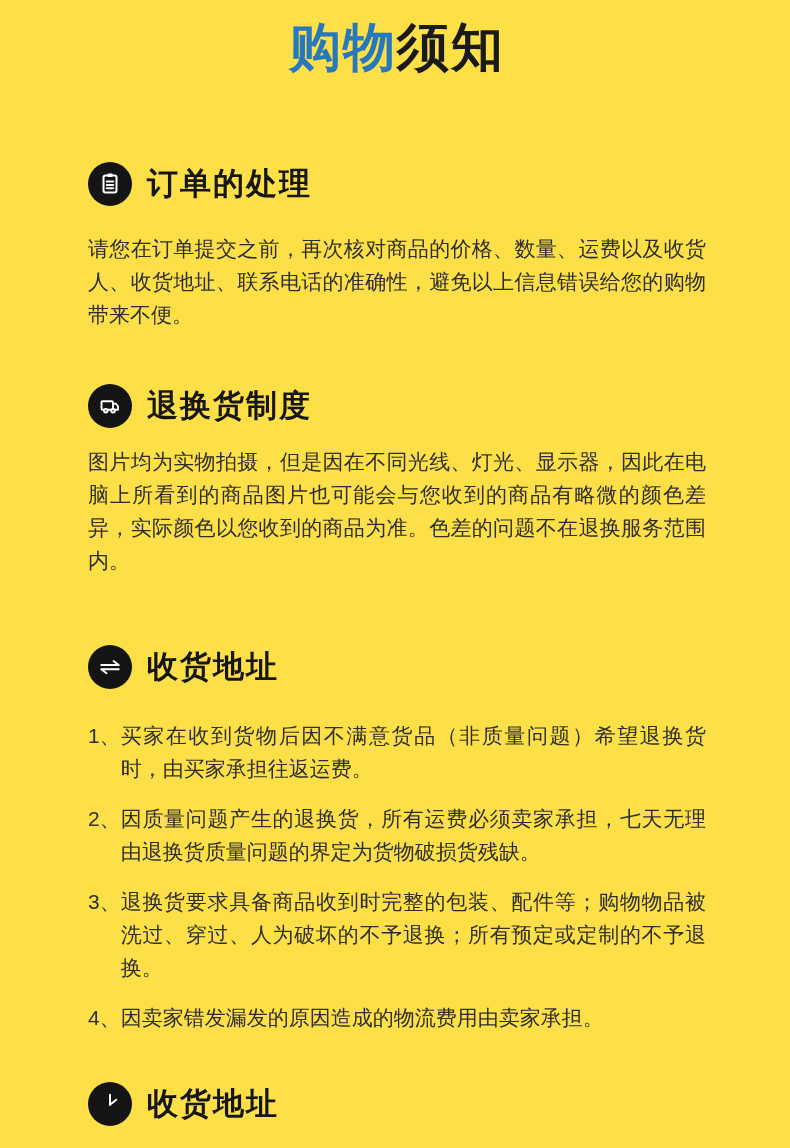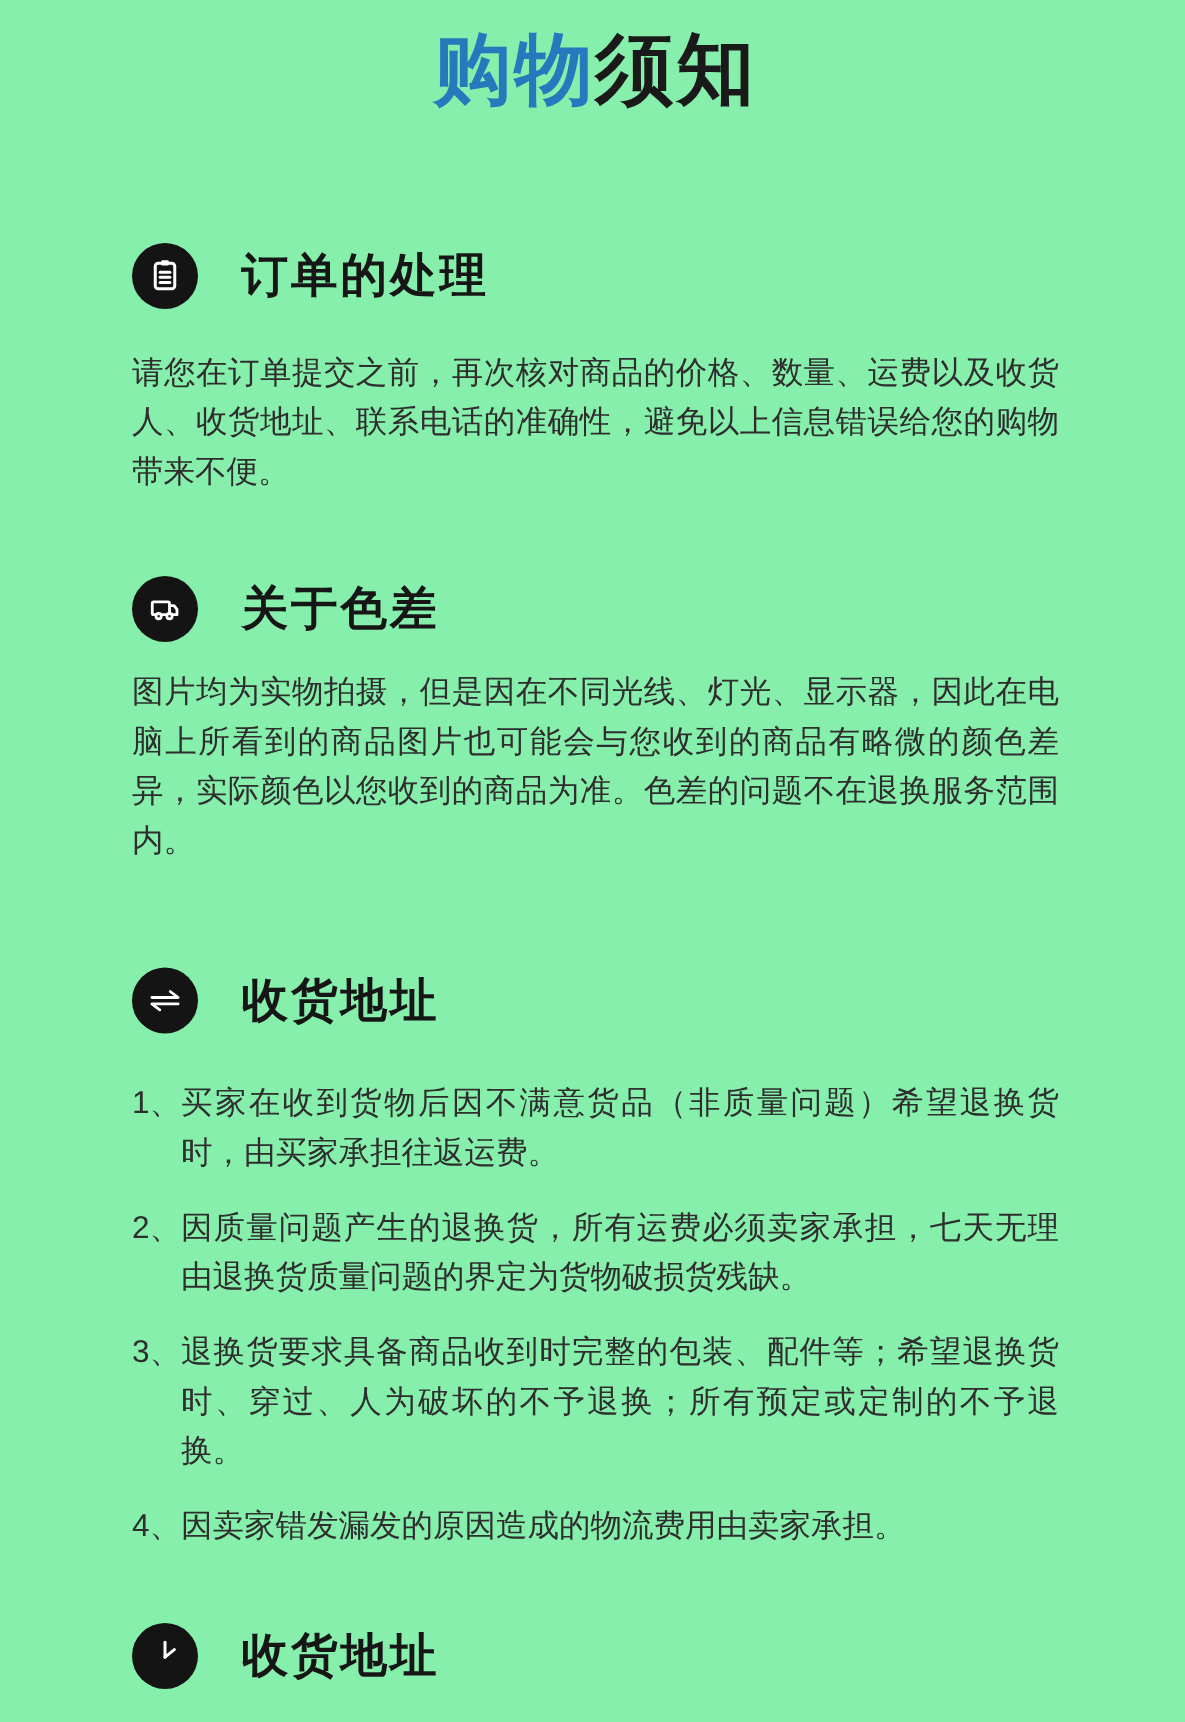--- a/index.html
+++ b/index.html
@@ -9,7 +9,7 @@
     width: 790px;
     height: 1148px;
     box-sizing: border-box;
-    background: #86efac;
+    background: #fde047;
     padding: 16px 84px 0 88px;
     overflow: hidden;
     color: #2b2b2b;

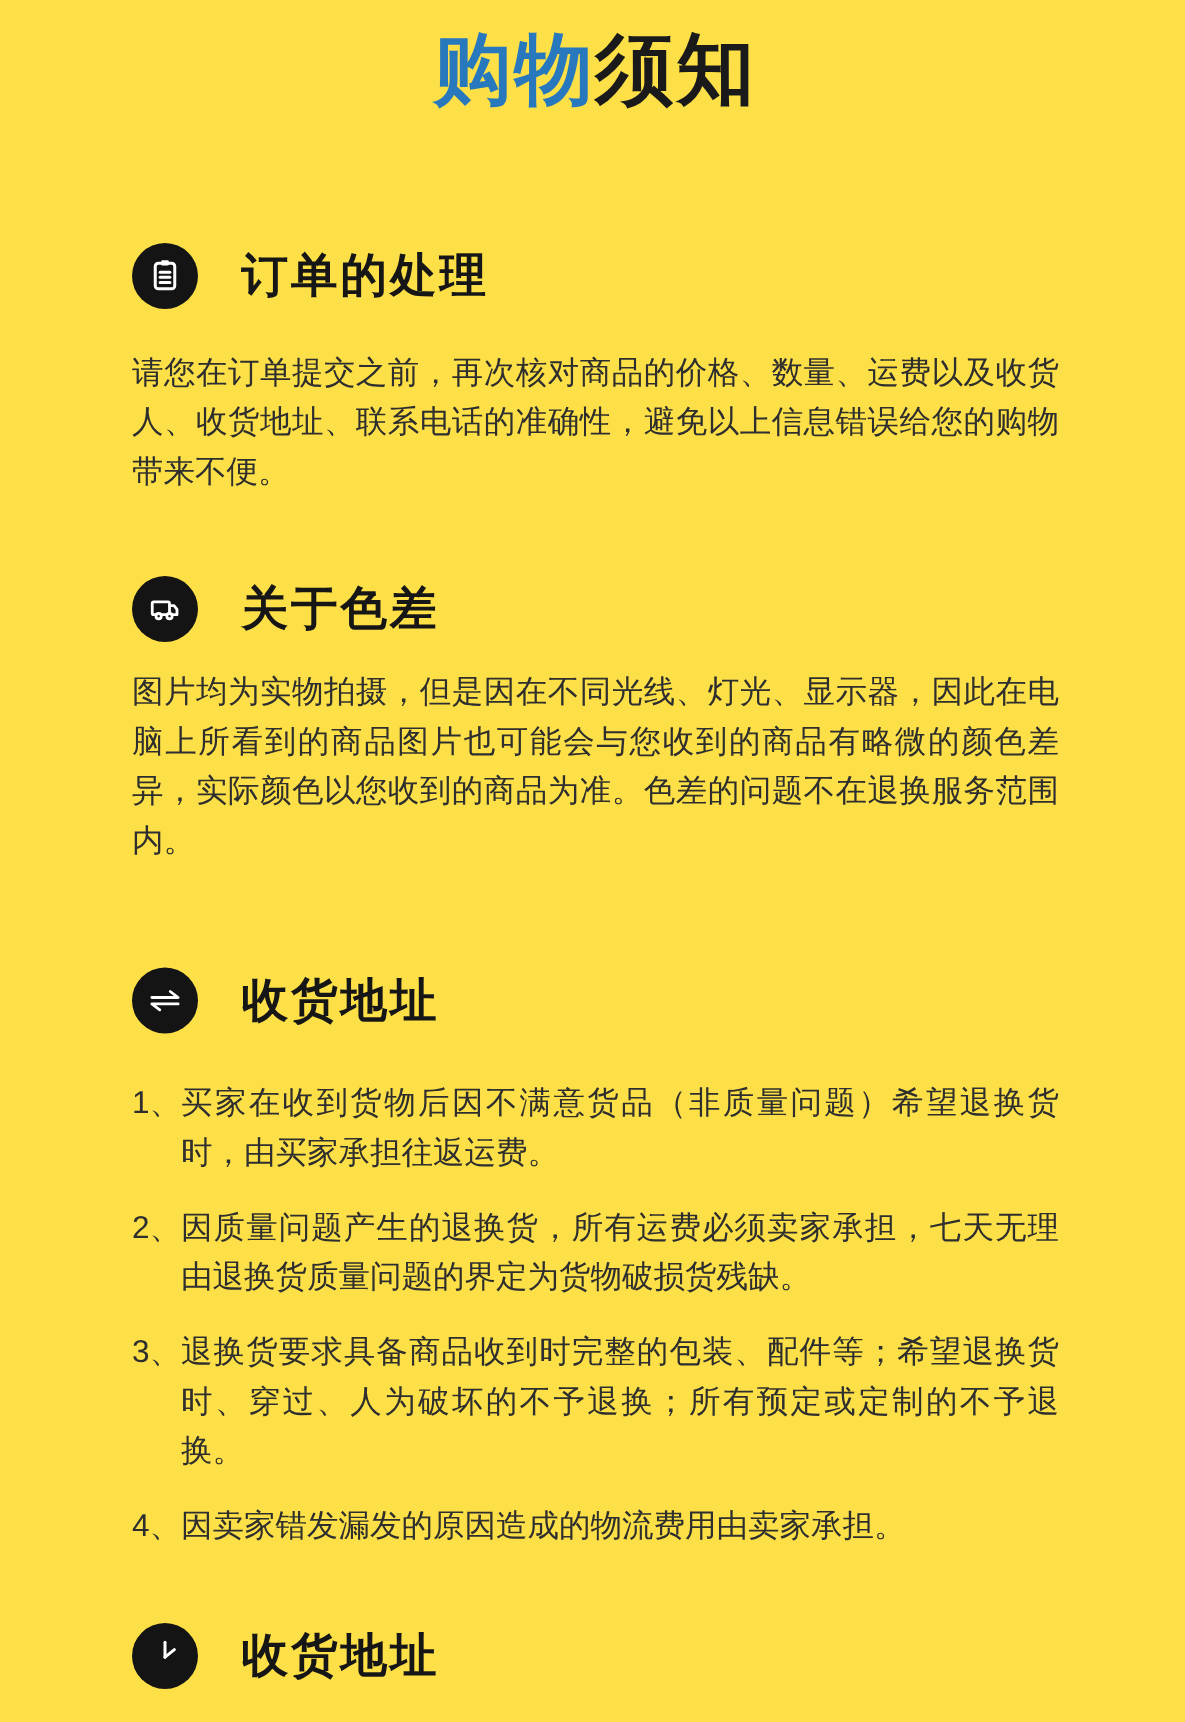--- a/index.html
+++ b/index.html
@@ -28,7 +28,7 @@
 
   .sec-head {
     display: flex;
-    gap: 29px;
+    gap: 15px;
   }
   .icon-circle {
     width: 44px;

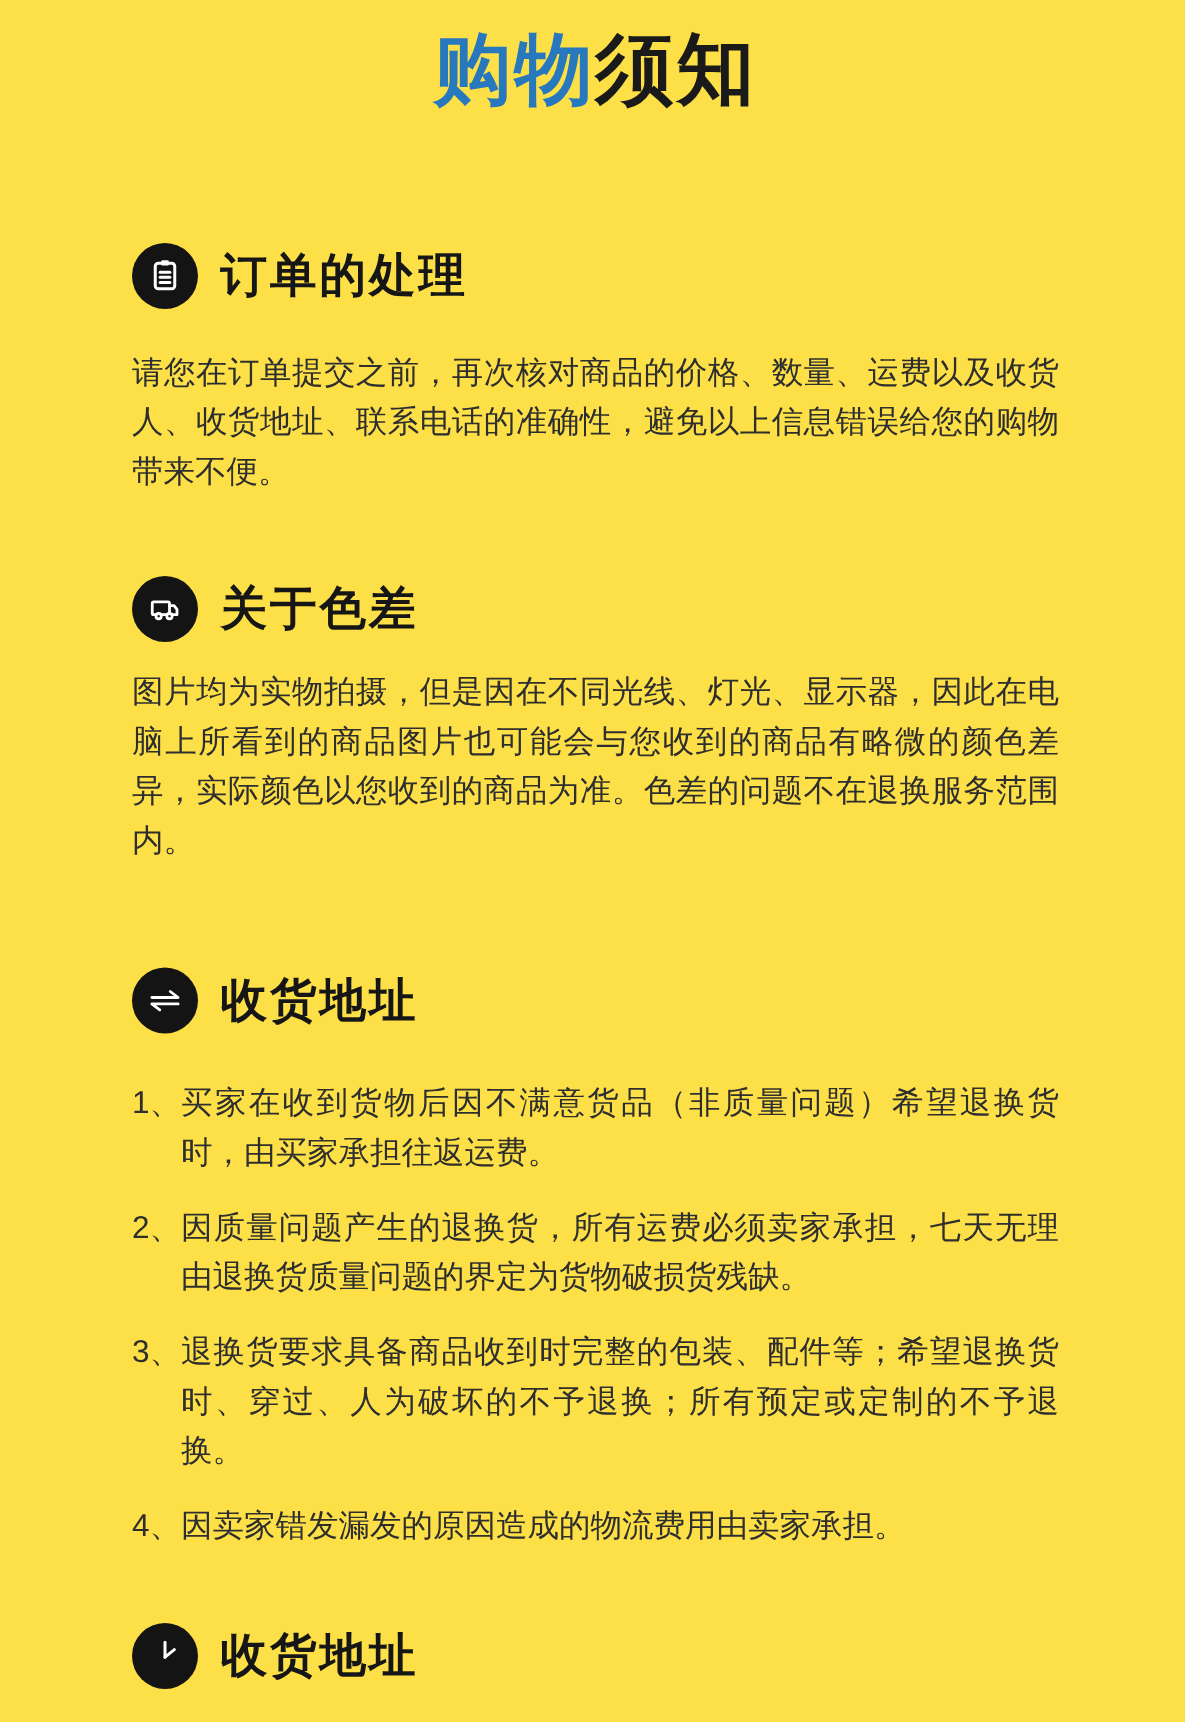--- a/index.html
+++ b/index.html
@@ -111,7 +111,7 @@
           <circle cx="14.4" cy="15.8" r="1.4" fill="#141414"></circle>
         </svg>
       </span>
-      <h2 class="sec-title">关于色差</h2>
+      <h2 class="sec-title">退换货制度</h2>
     </div>
     <p class="body-text">图片均为实物拍摄，但是因在不同光线、灯光、显示器，因此在电脑上所看到的商品图片也可能会与您收到的商品有略微的颜色差异，实际颜色以您收到的商品为准。色差的问题不在退换服务范围内。</p>
   </section>

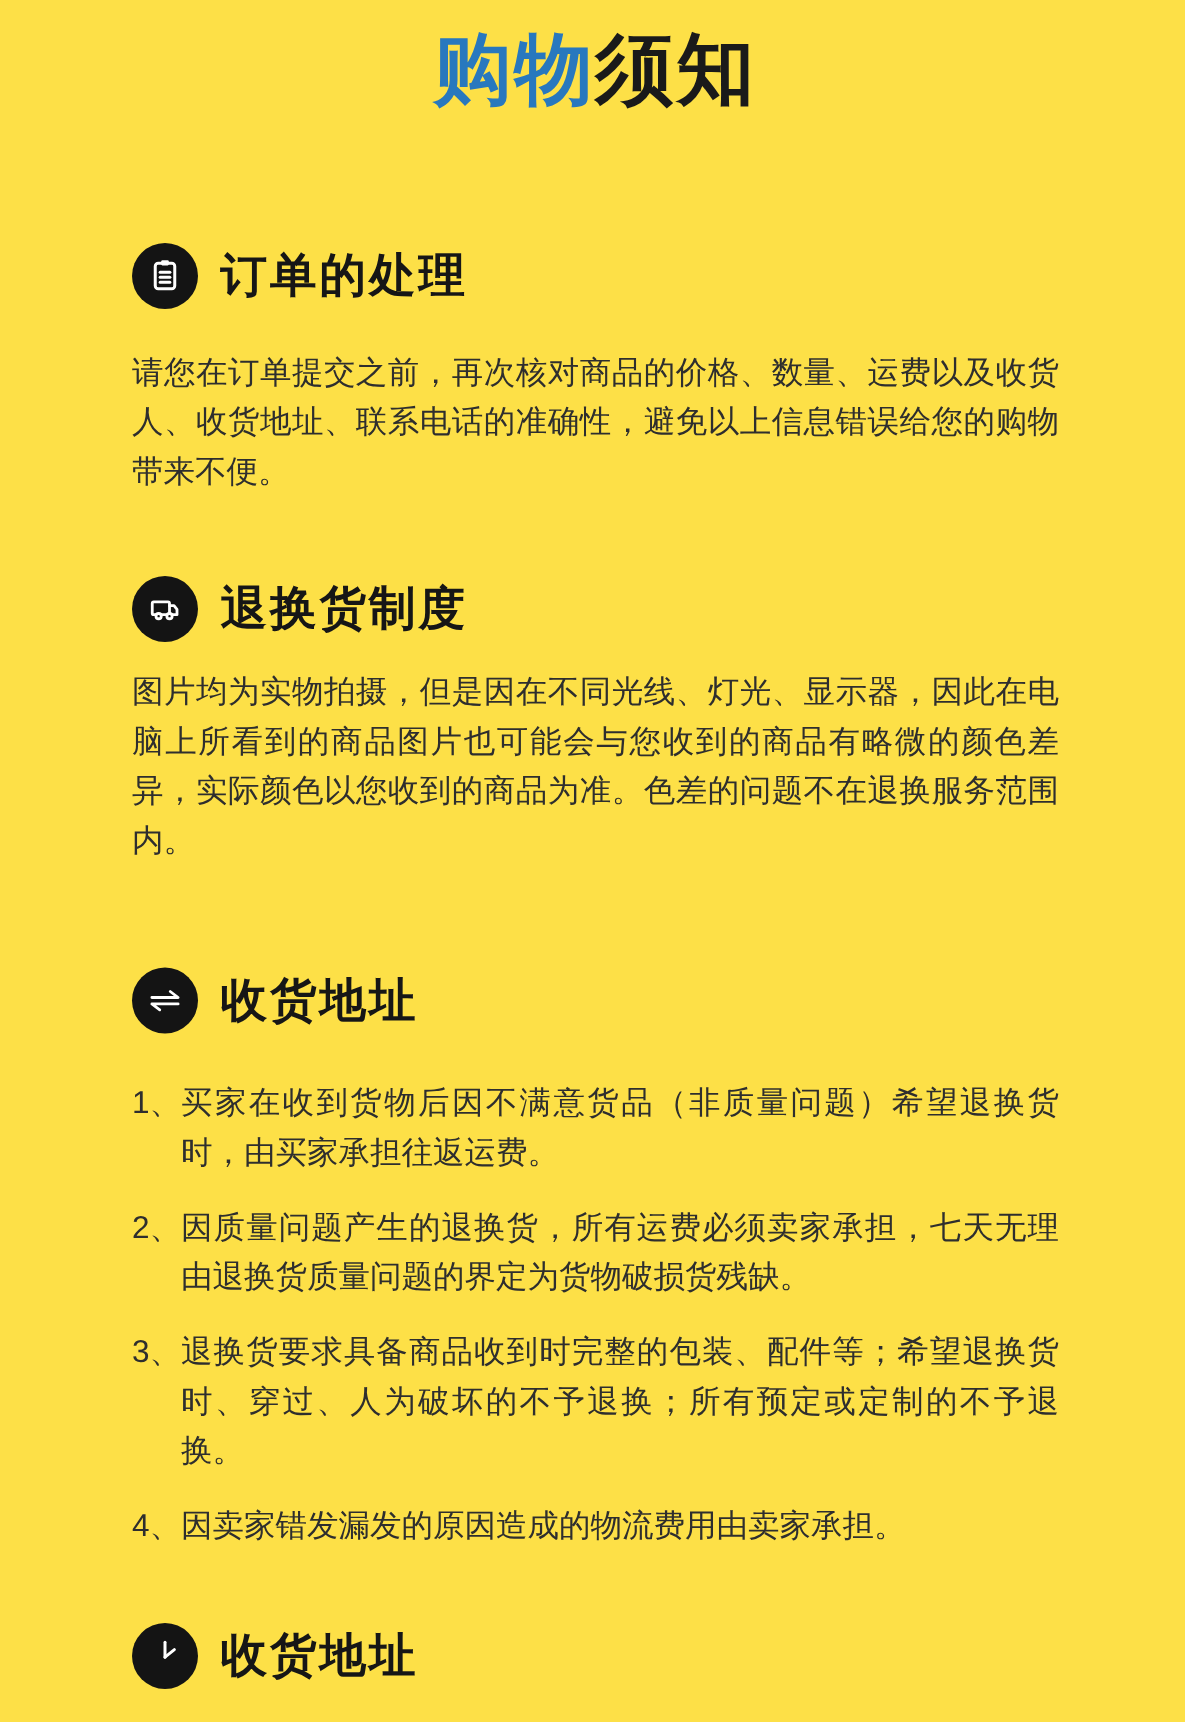--- a/index.html
+++ b/index.html
@@ -137,7 +137,7 @@
       </li>
       <li class="rule-item">
         <span class="rule-num">3、</span>
-        <span class="rule-text">退换货要求具备商品收到时完整的包装、配件等；希望退换货时、穿过、人为破坏的不予退换；所有预定或定制的不予退换。</span>
+        <span class="rule-text">退换货要求具备商品收到时完整的包装、配件等；购物物品被洗过、穿过、人为破坏的不予退换；所有预定或定制的不予退换。</span>
       </li>
       <li class="rule-item">
         <span class="rule-num">4、</span>

